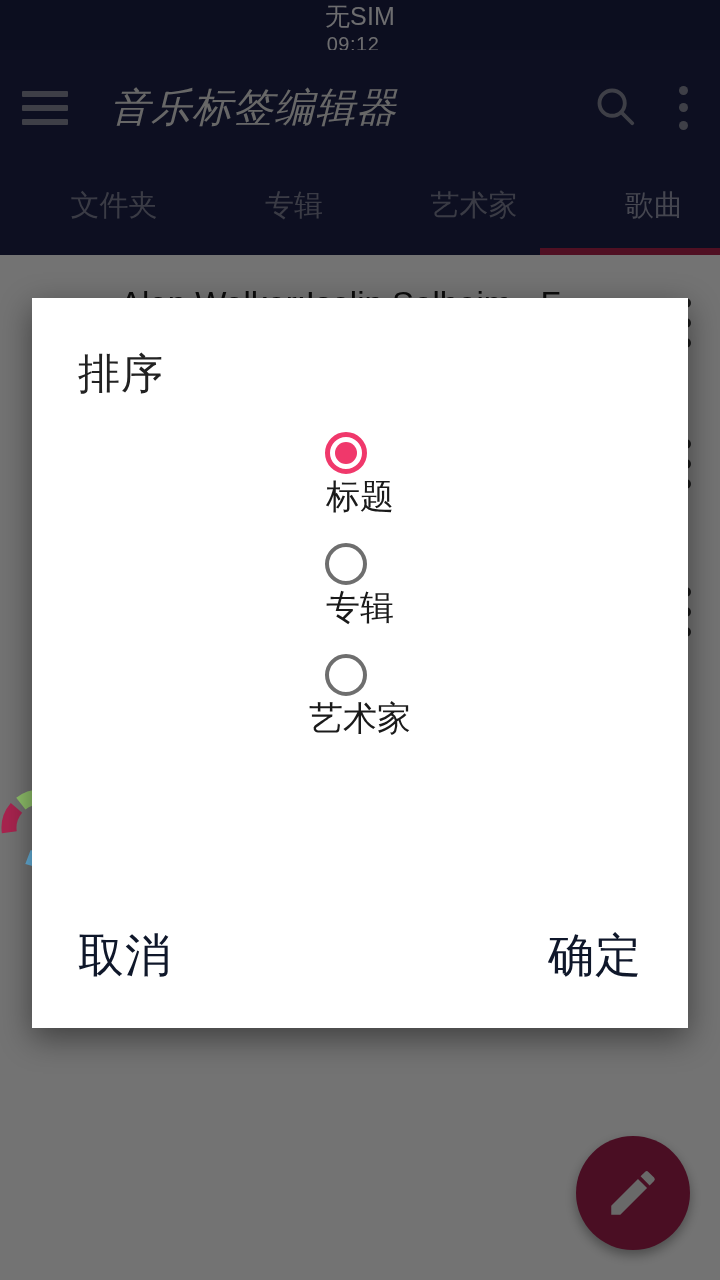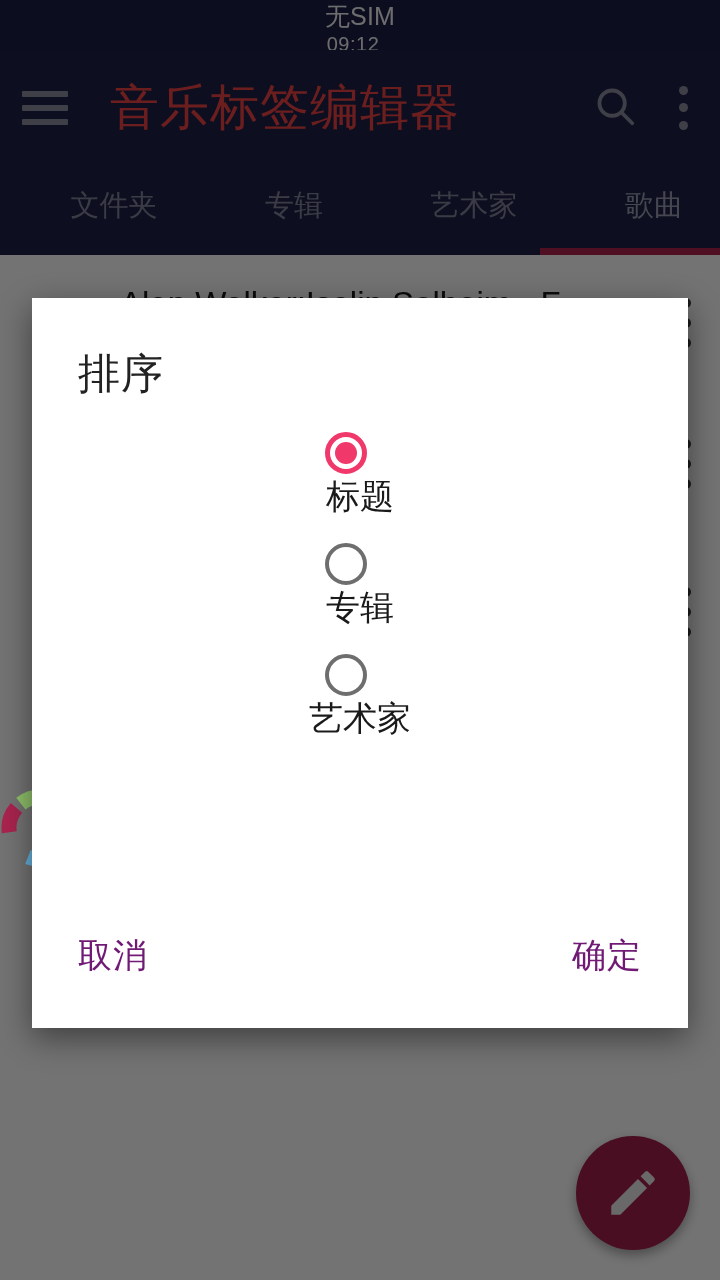--- a/index.html
+++ b/index.html
@@ -68,10 +68,11 @@
     background: #8b8d9e; border-radius: 1px;
   }
   .app-title {
-    font-size: 49px;
-    color: #ef4444;
+    font-size: 40px;
+    color: #e5e5e5;
     letter-spacing: 1px;
     flex: 1 1 auto;
+    font-style: italic;
   }
   .appbar-icon { margin-left: 28px; }
   .kebab {

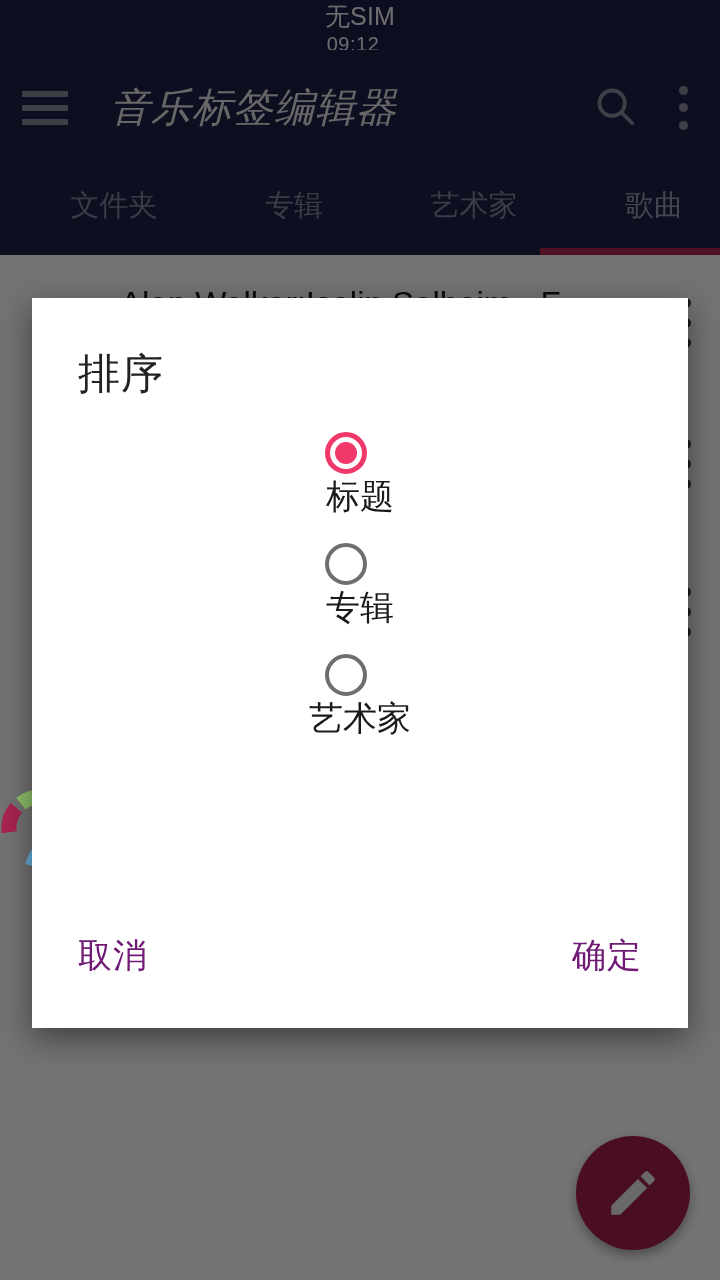--- a/index.html
+++ b/index.html
@@ -237,8 +237,8 @@
     padding-bottom: 14px;
   }
   .dlg-btn {
-    font-size: 34px;
-    color: #701a75;
+    font-size: 46px;
+    color: #0f172a;
     background: none; border: none;
     font-family: inherit;
     letter-spacing: 1px;

